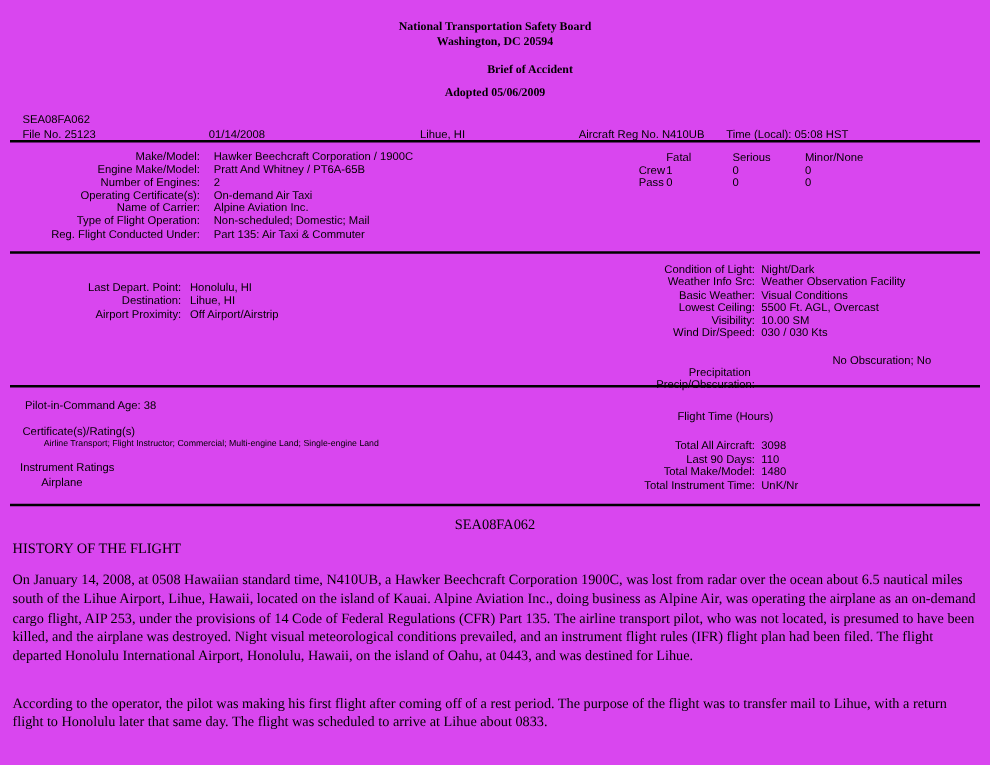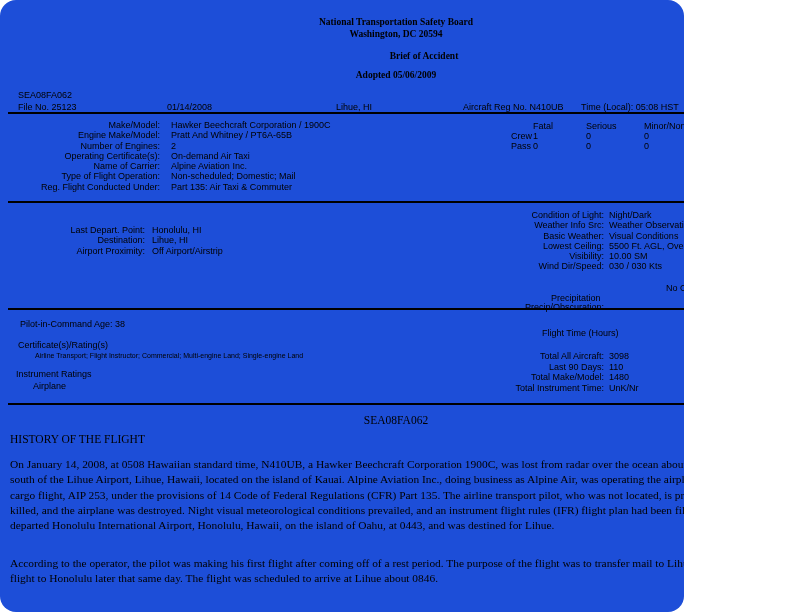--- a/index.html
+++ b/index.html
@@ -5,10 +5,9 @@
   * { margin:0; padding:0; box-sizing:border-box; }
   html,body { background:#ffffff; }
   .page {
-    position:relative; width:684px; height:612px; background:#1d4ed8;
+    position:relative; width:792px; height:612px; background:#d946ef;
     color:#000000; overflow:hidden;
     font-family:"Liberation Sans", sans-serif;
-    border-radius:16px;
   }
   .abs { position:absolute; }
   .center { left:0; width:792px; text-align:center; }

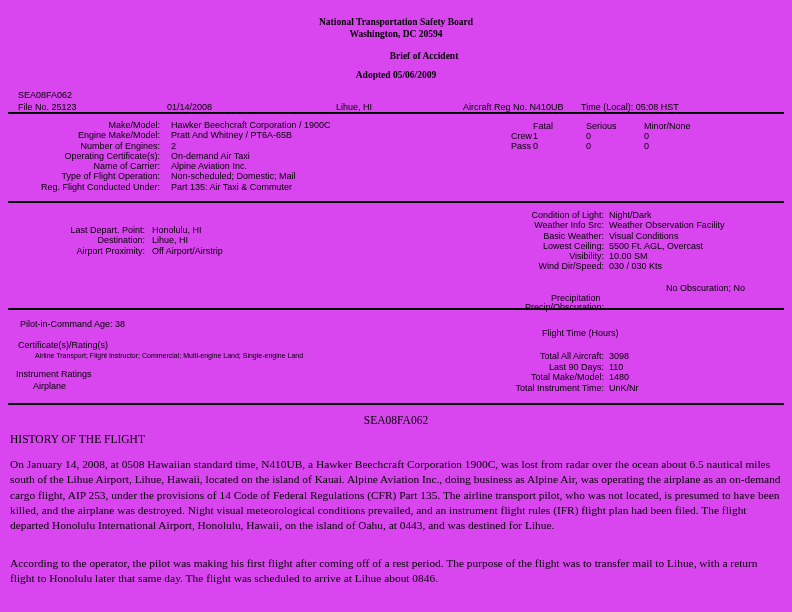--- a/index.html
+++ b/index.html
@@ -175,7 +175,7 @@
   <div class="abs center serif case-id-bottom" style="top:414px;">SEA08FA062</div>
   <div class="abs serif section-title" style="left:10px; top:433px;">HISTORY OF THE FLIGHT</div>
   <div class="abs serif body-par" style="top:457px;">On January 14, 2008, at 0508 Hawaiian standard time, N410UB, a Hawker Beechcraft Corporation 1900C, was lost from radar over the ocean about 6.5 nautical miles south of the Lihue Airport, Lihue, Hawaii, located on the island of Kauai. Alpine Aviation Inc., doing business as Alpine Air, was operating the airplane as an on-demand cargo flight, AIP 253, under the provisions of 14 Code of Federal Regulations (CFR) Part 135. The airline transport pilot, who was not located, is presumed to have been killed, and the airplane was destroyed. Night visual meteorological conditions prevailed, and an instrument flight rules (IFR) flight plan had been filed. The flight departed Honolulu International Airport, Honolulu, Hawaii, on the island of Oahu, at 0443, and was destined for Lihue.</div>
-  <div class="abs serif body-par" style="top:556px;">According to the operator, the pilot was making his first flight after coming off of a rest period. The purpose of the flight was to transfer mail to Lihue, with a return flight to Honolulu later that same day. The flight was scheduled to arrive at Lihue about 0846.</div>
+  <div class="abs serif body-par" style="top:556px;">According to the operator, the pilot was making his first flight after coming off of a rest period. The purpose of the flight was to transfer mail to Lihue, with a return flight to Honolulu later that same day. The flight was scheduled to arrive at Lihue about 0833.</div>
 
 </div>
 

